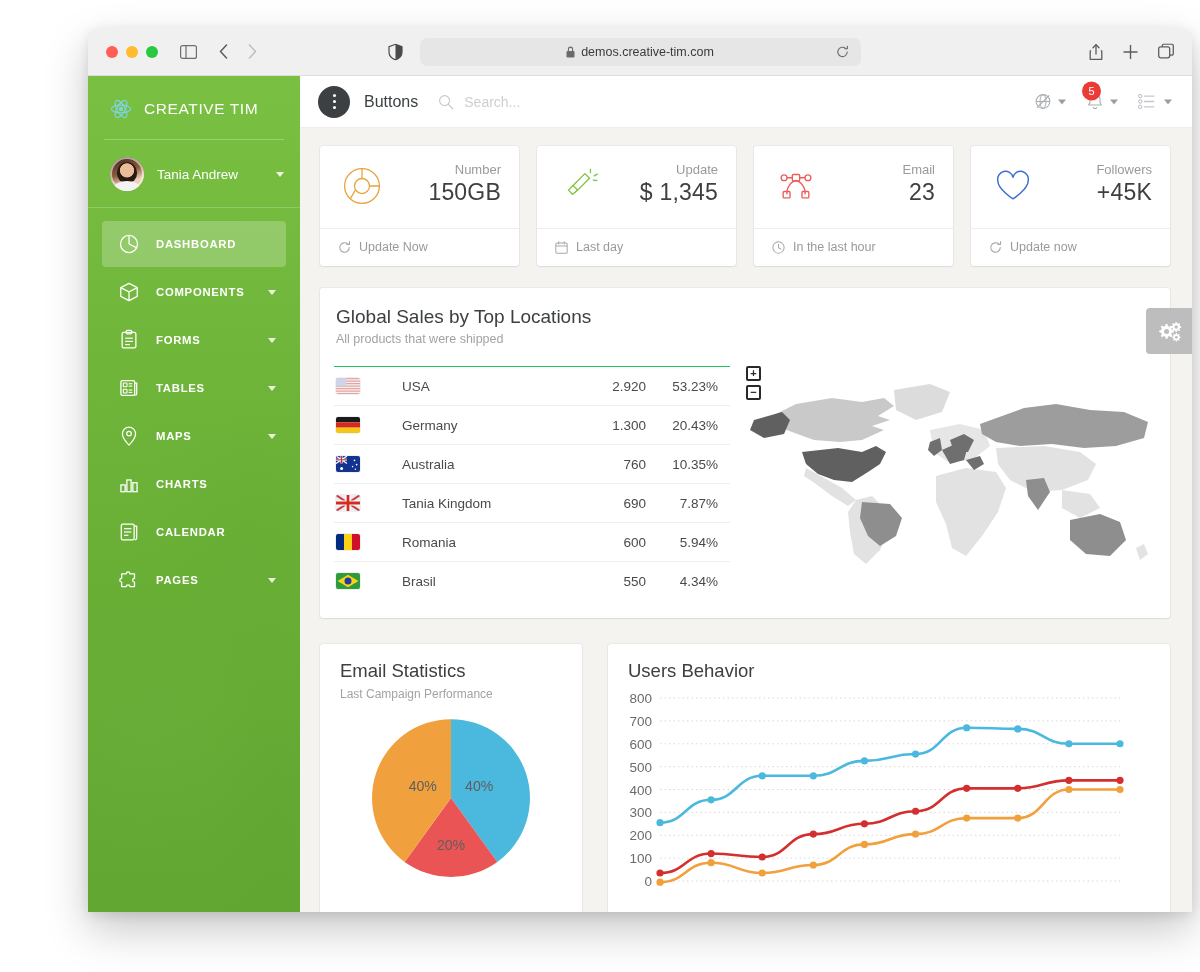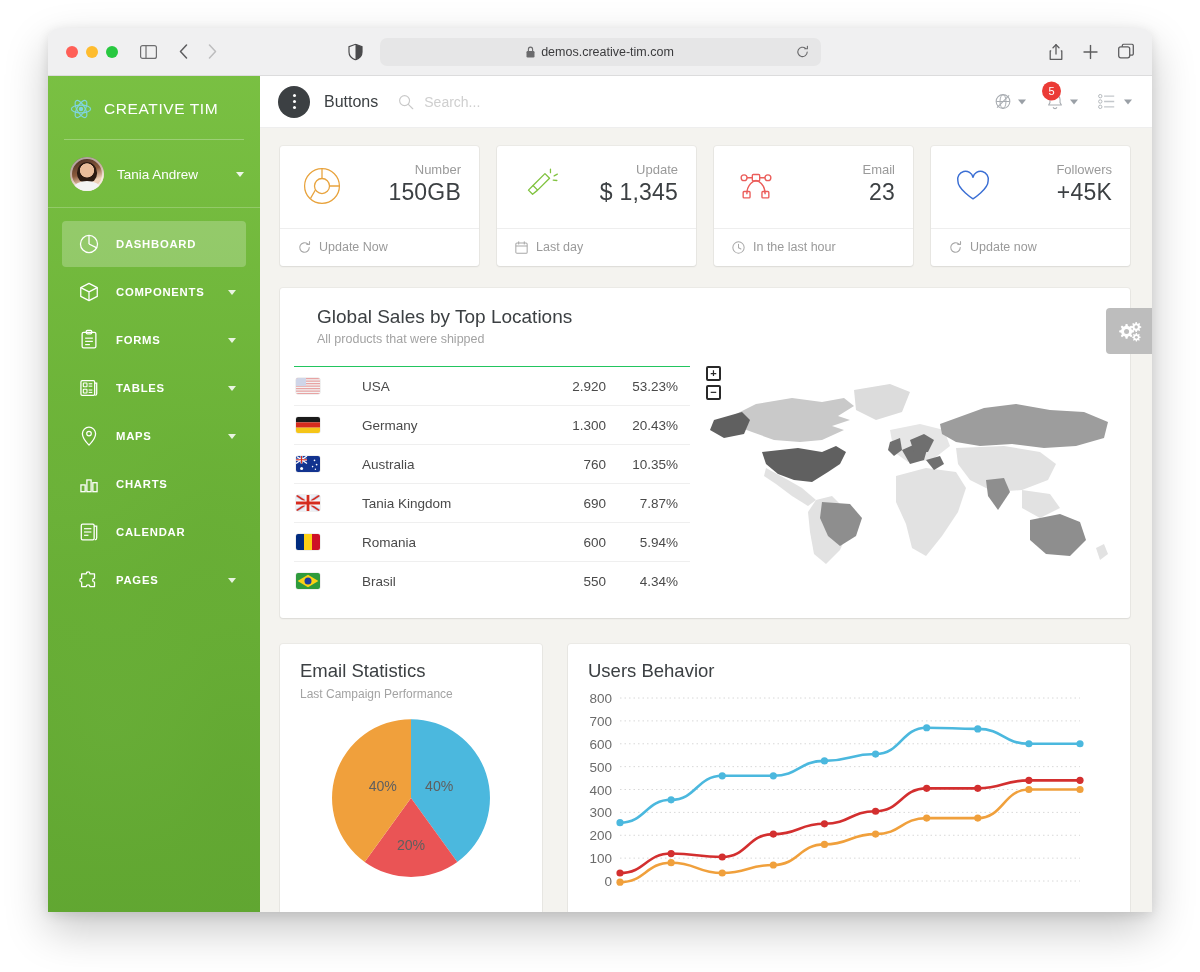--- a/index.html
+++ b/index.html
@@ -9,7 +9,7 @@
     font-family: "Liberation Sans", sans-serif;
     overflow: hidden;
   }
-  .page { position: relative; width: 1105px; height: 972px; background:#fff; }
+  .page { position: relative; width: 1105px; height: 972px; background:#fff;margin-left:40px; }
 
   
   .browser {

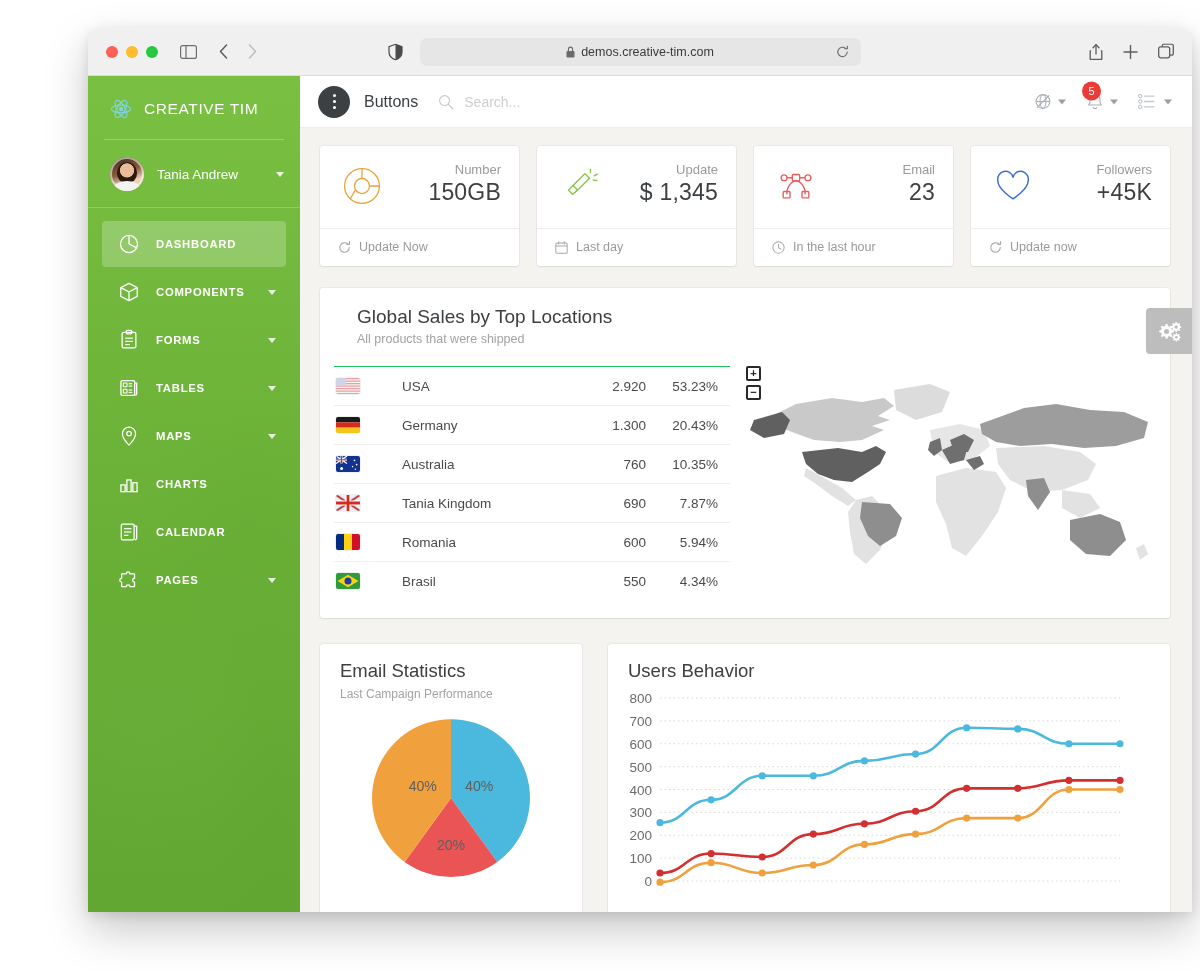--- a/index.html
+++ b/index.html
@@ -186,7 +186,7 @@
 
   
   .panel { background:#fff; border-radius:3px; box-shadow: 0 1px 2px rgba(0,0,0,.07), 0 0 0 1px rgba(0,0,0,.035); }
-  .panel-h { padding: 18px 20px 4px 37px; }
+  .panel-h { padding: 18px 20px 4px 16px; }
   .panel-title { font-size: 19px; color:#3c4043; font-weight: 400; }
   .panel-sub { font-size: 12.5px; color:#a3a3a3; margin-top: 4px; }
 

